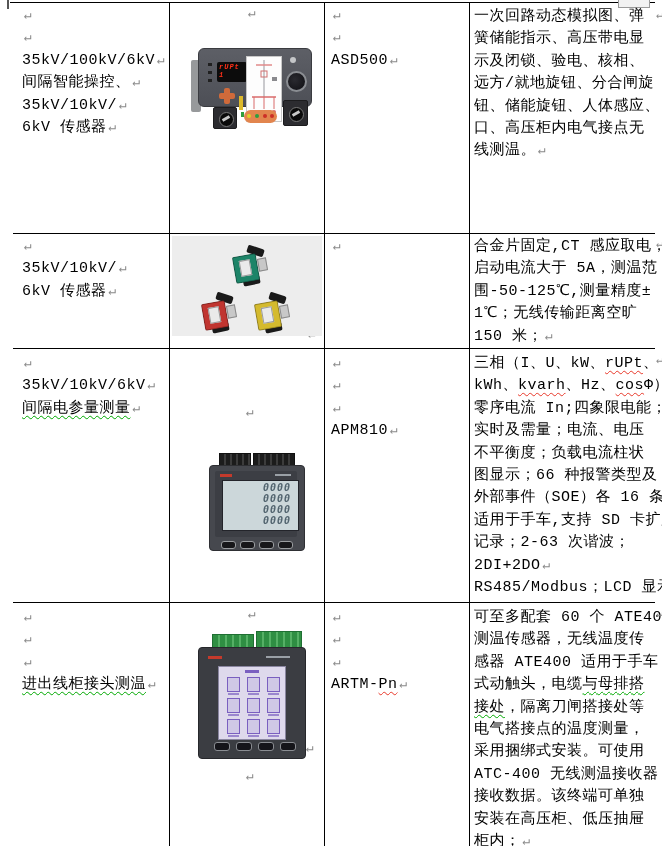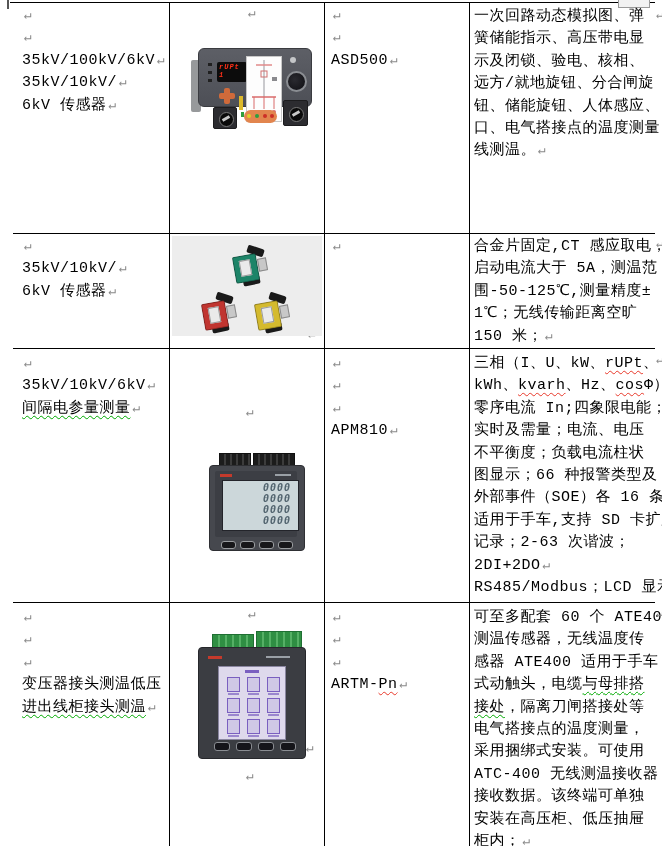--- a/index.html
+++ b/index.html
@@ -102,6 +102,7 @@
       <div class="line"><span class="pil">↵</span></div>
       <div class="line"><span class="pil">↵</span></div>
       <div class="line"><span>35kV/100kV/6kV</span><span class="pil">↵</span></div>
+      <div class="line"><span>间隔智能操控、</span><span class="pil">↵</span></div>
       <div class="line"><span>35kV/10kV/</span><span class="pil">↵</span></div>
       <div class="line"><span>6kV 传感器</span><span class="pil">↵</span></div>
     </div>

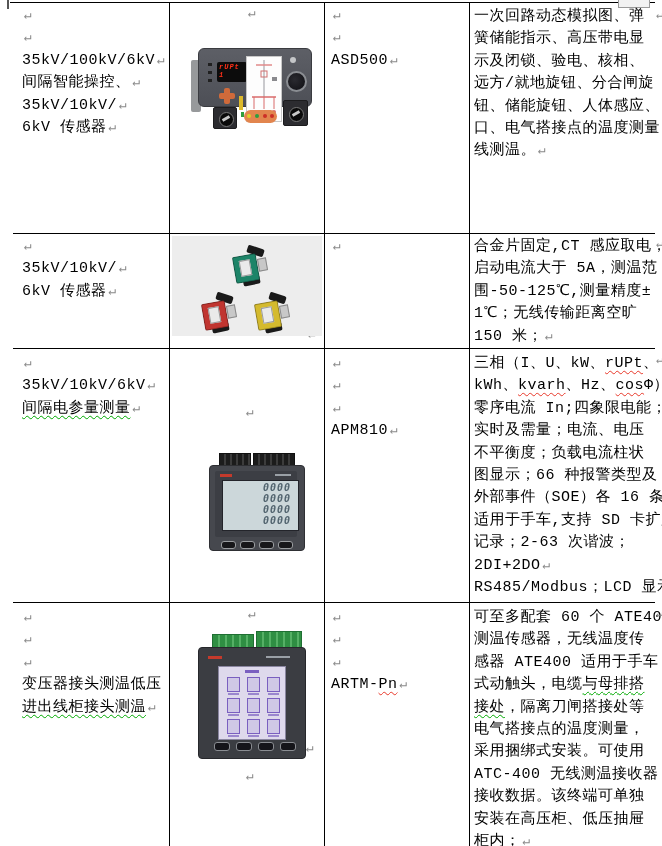--- a/index.html
+++ b/index.html
@@ -117,7 +117,7 @@
       <div class="line"><span>示及闭锁、验电、核相、</span></div>
       <div class="line"><span>远方/就地旋钮、分合闸旋</span></div>
       <div class="line"><span>钮、储能旋钮、人体感应、</span></div>
-      <div class="line"><span>口、电气搭接点的温度测量</span></div>
+      <div class="line"><span>口、高压柜内电气接点无</span></div>
       <div class="line"><span>线测温。</span><span class="pil">↵</span></div>
     </div>
 

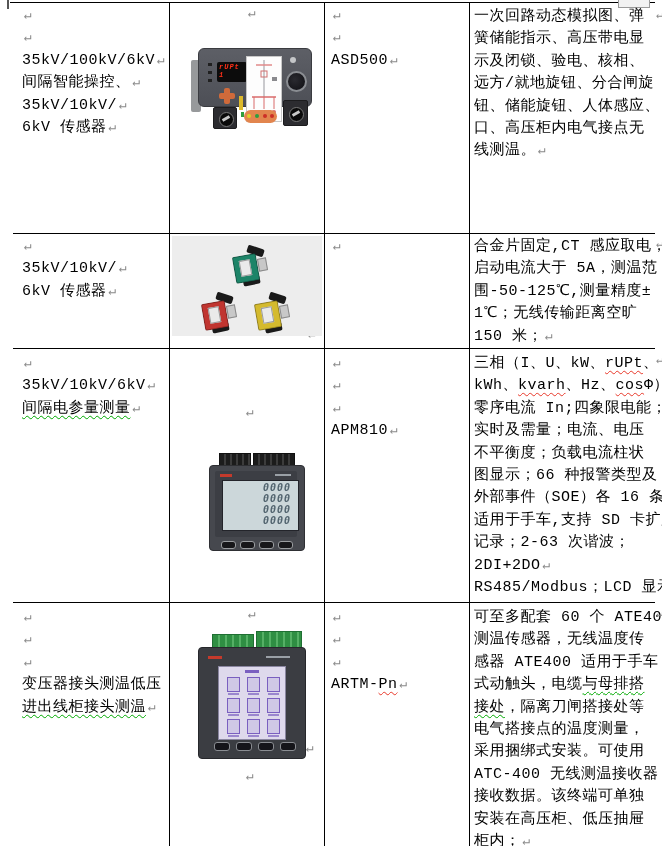--- a/index.html
+++ b/index.html
@@ -166,7 +166,6 @@
       <div class="line"><span class="pil">↵</span></div>
       <div class="line"><span class="pil">↵</span></div>
       <div class="line"><span class="pil">↵</span></div>
-      <div class="line"><span>变压器接头测温低压</span></div>
       <div class="line"><span class="sq-g">进出线柜接头测温</span><span class="pil">↵</span></div>
     </div>
   <div class="cell" style="left:331px;top:607px">

